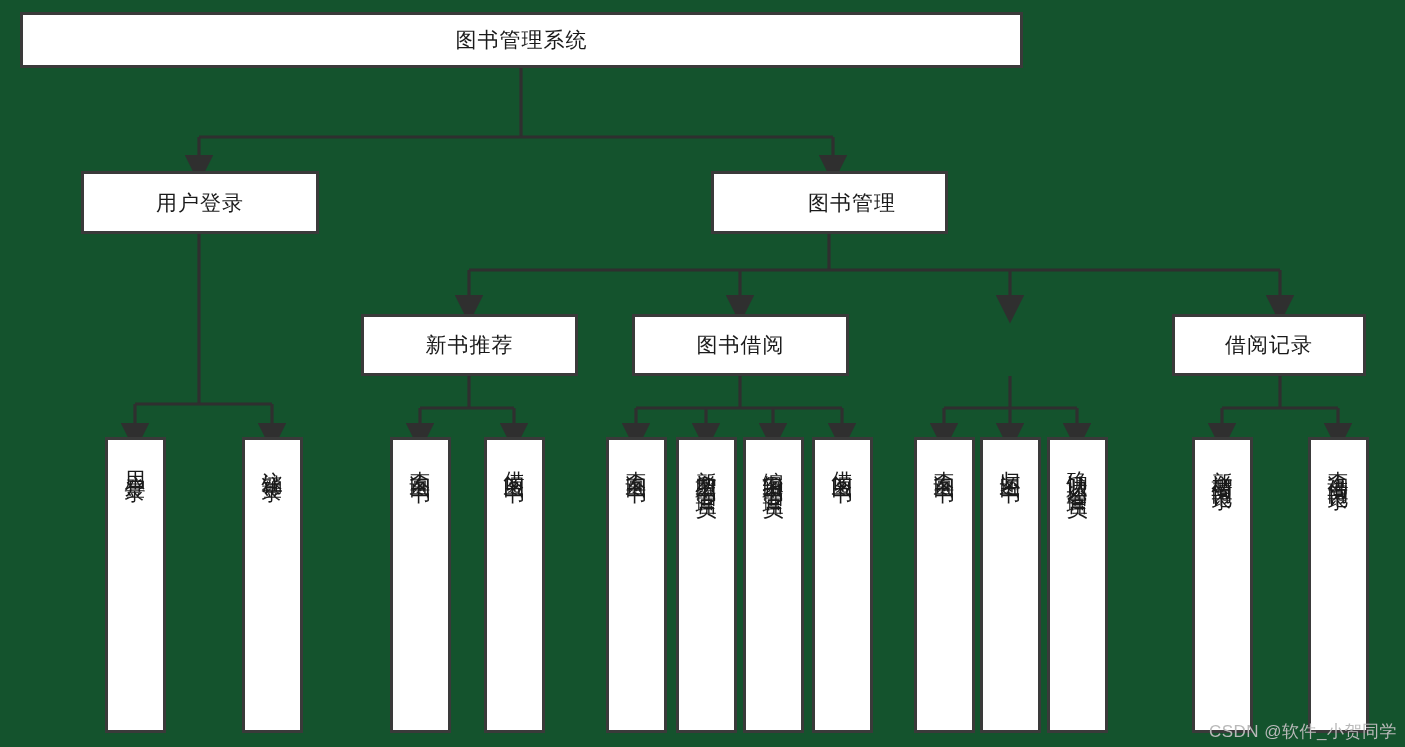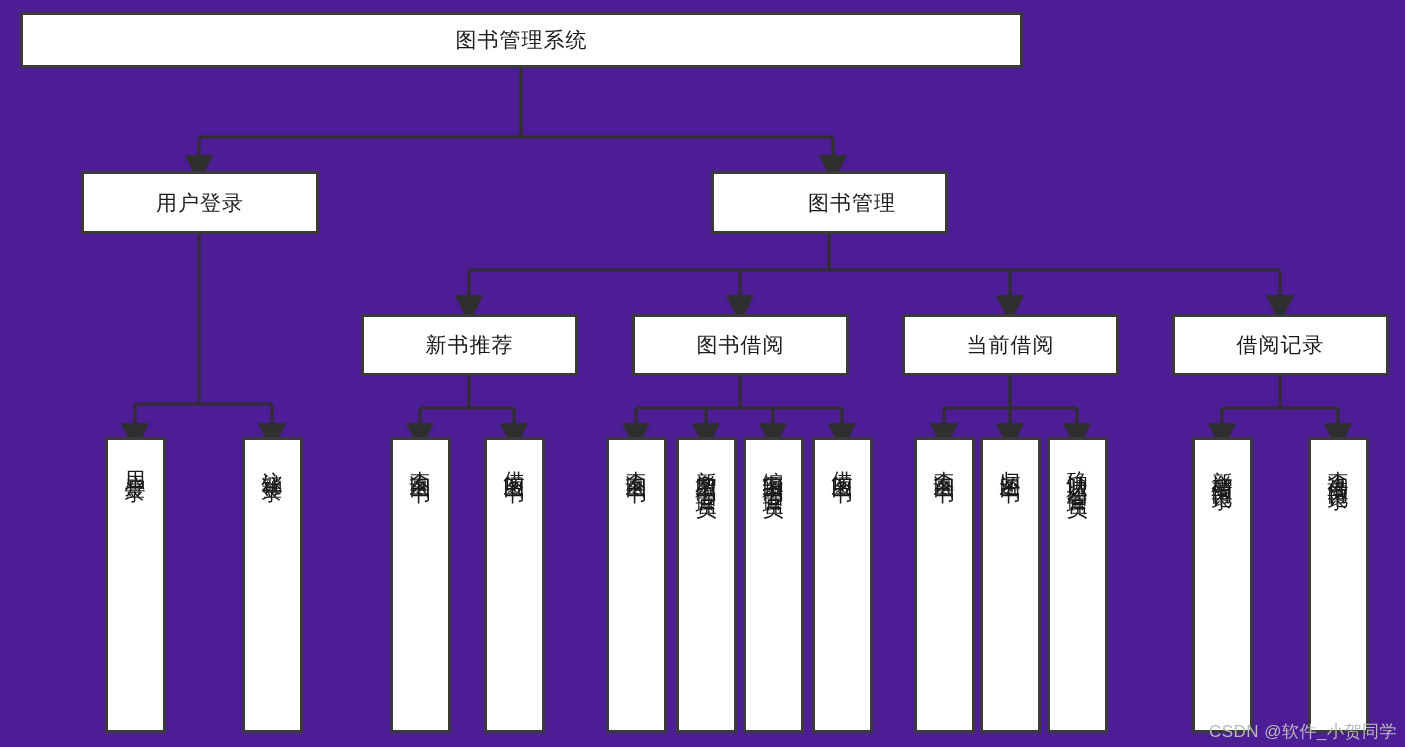--- a/index.html
+++ b/index.html
@@ -5,7 +5,7 @@
   html,body{margin:0;padding:0;background:#ffffff;}
   body{width:1405px;height:747px;overflow:hidden;
        font-family:"Liberation Sans","DejaVu Sans",sans-serif;}
-  #stage{position:relative;width:1405px;height:747px;background:#4c1d95;}
+  #stage{position:relative;width:1405px;height:747px;background:#14532d;}
   svg#wires{position:absolute;left:0;top:0;width:1405px;height:747px;}
   .node{position:absolute;box-sizing:border-box;background:#ffffff;
         border:3px solid #3a3a3a;display:flex;align-items:center;

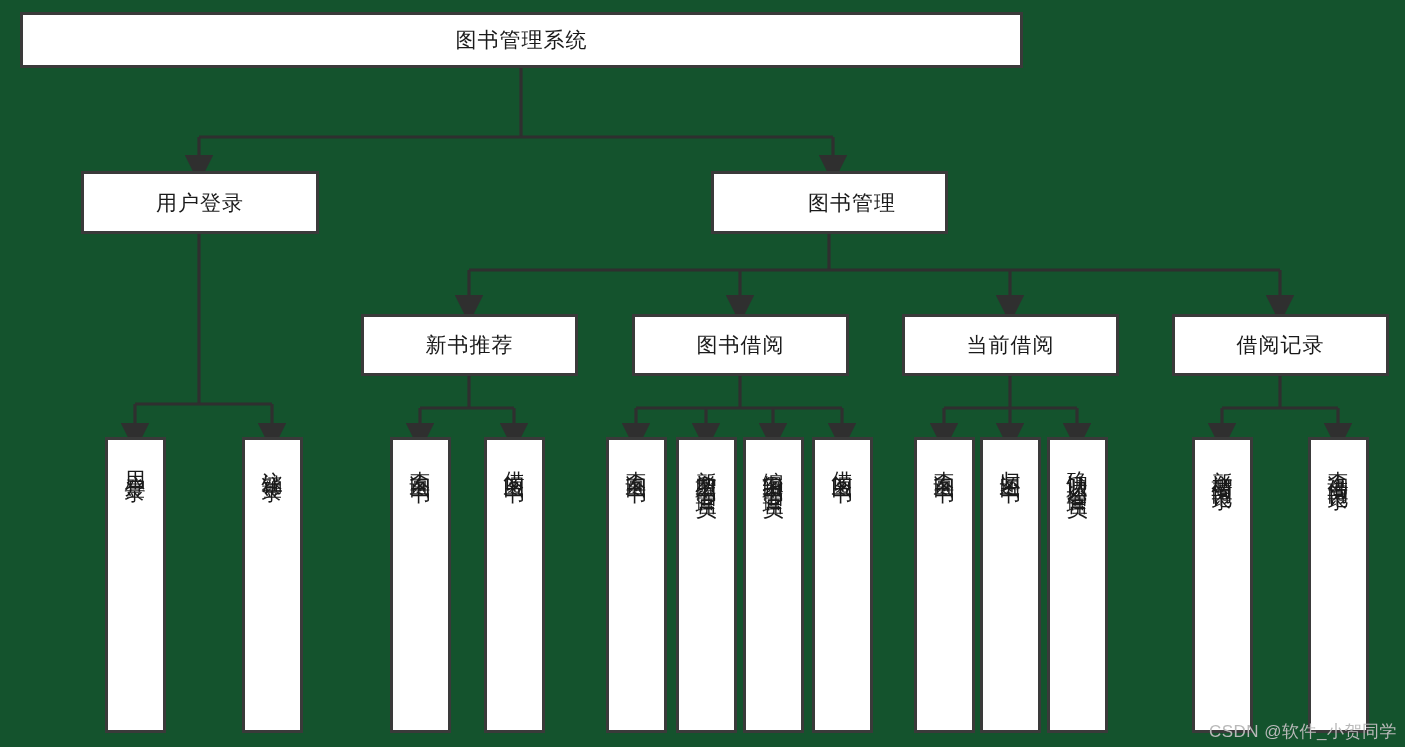--- a/index.html
+++ b/index.html
@@ -90,9 +90,6 @@
   <div class="node h" style="left:632px;top:314px;width:217px;height:62px;">
     <span>图书借阅</span>
   </div>
-  <div class="node h" style="left:902px;top:314px;width:217px;height:62px;">
-    <span>当前借阅</span>
-  </div>
   <div class="node h" style="left:1172px;top:314px;width:217px;height:62px;">
     <span>借阅记录</span>
   </div>

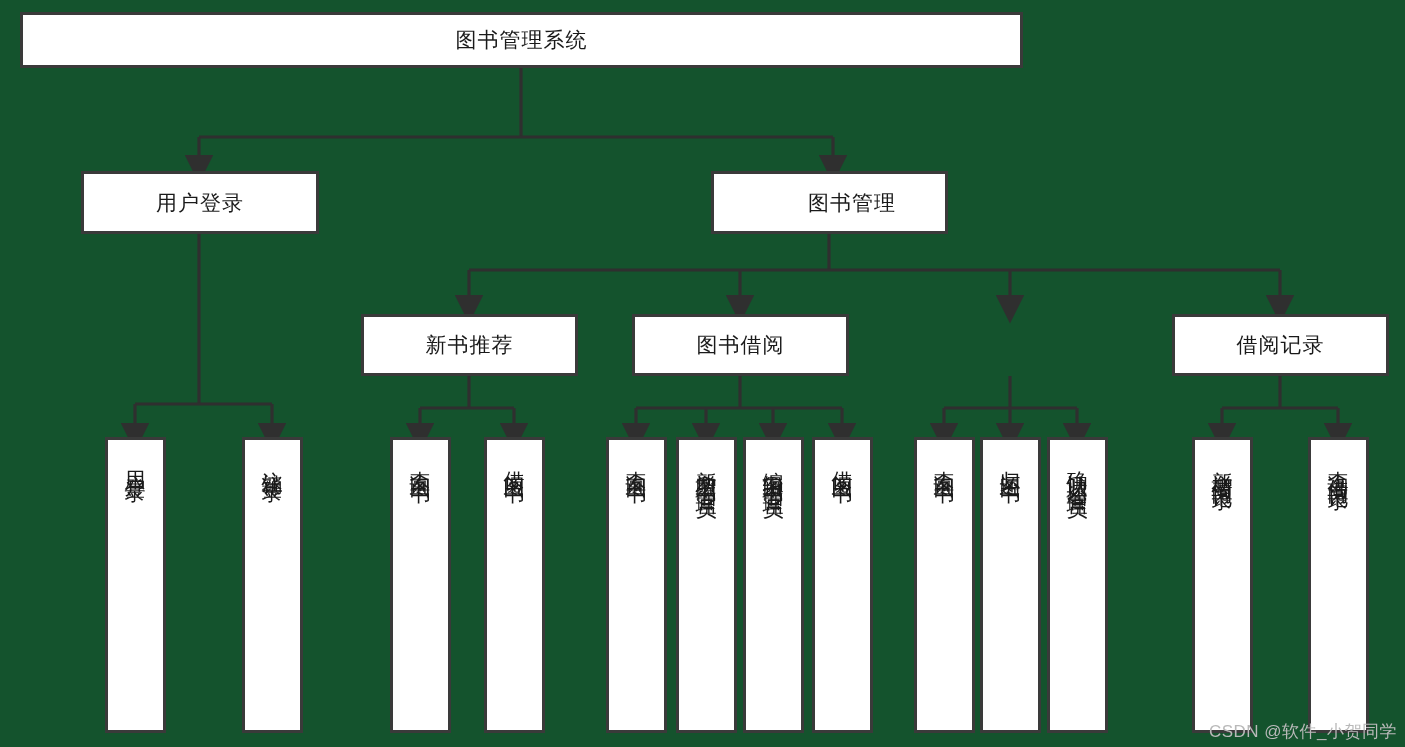--- a/index.html
+++ b/index.html
@@ -90,7 +90,7 @@
   <div class="node h" style="left:632px;top:314px;width:217px;height:62px;">
     <span>图书借阅</span>
   </div>
-  <div class="node h" style="left:1172px;top:314px;width:217px;height:62px;">
+  <div class="node h" style="left:1172px;top:314px;width:194px;height:62px;">
     <span>借阅记录</span>
   </div>
 

